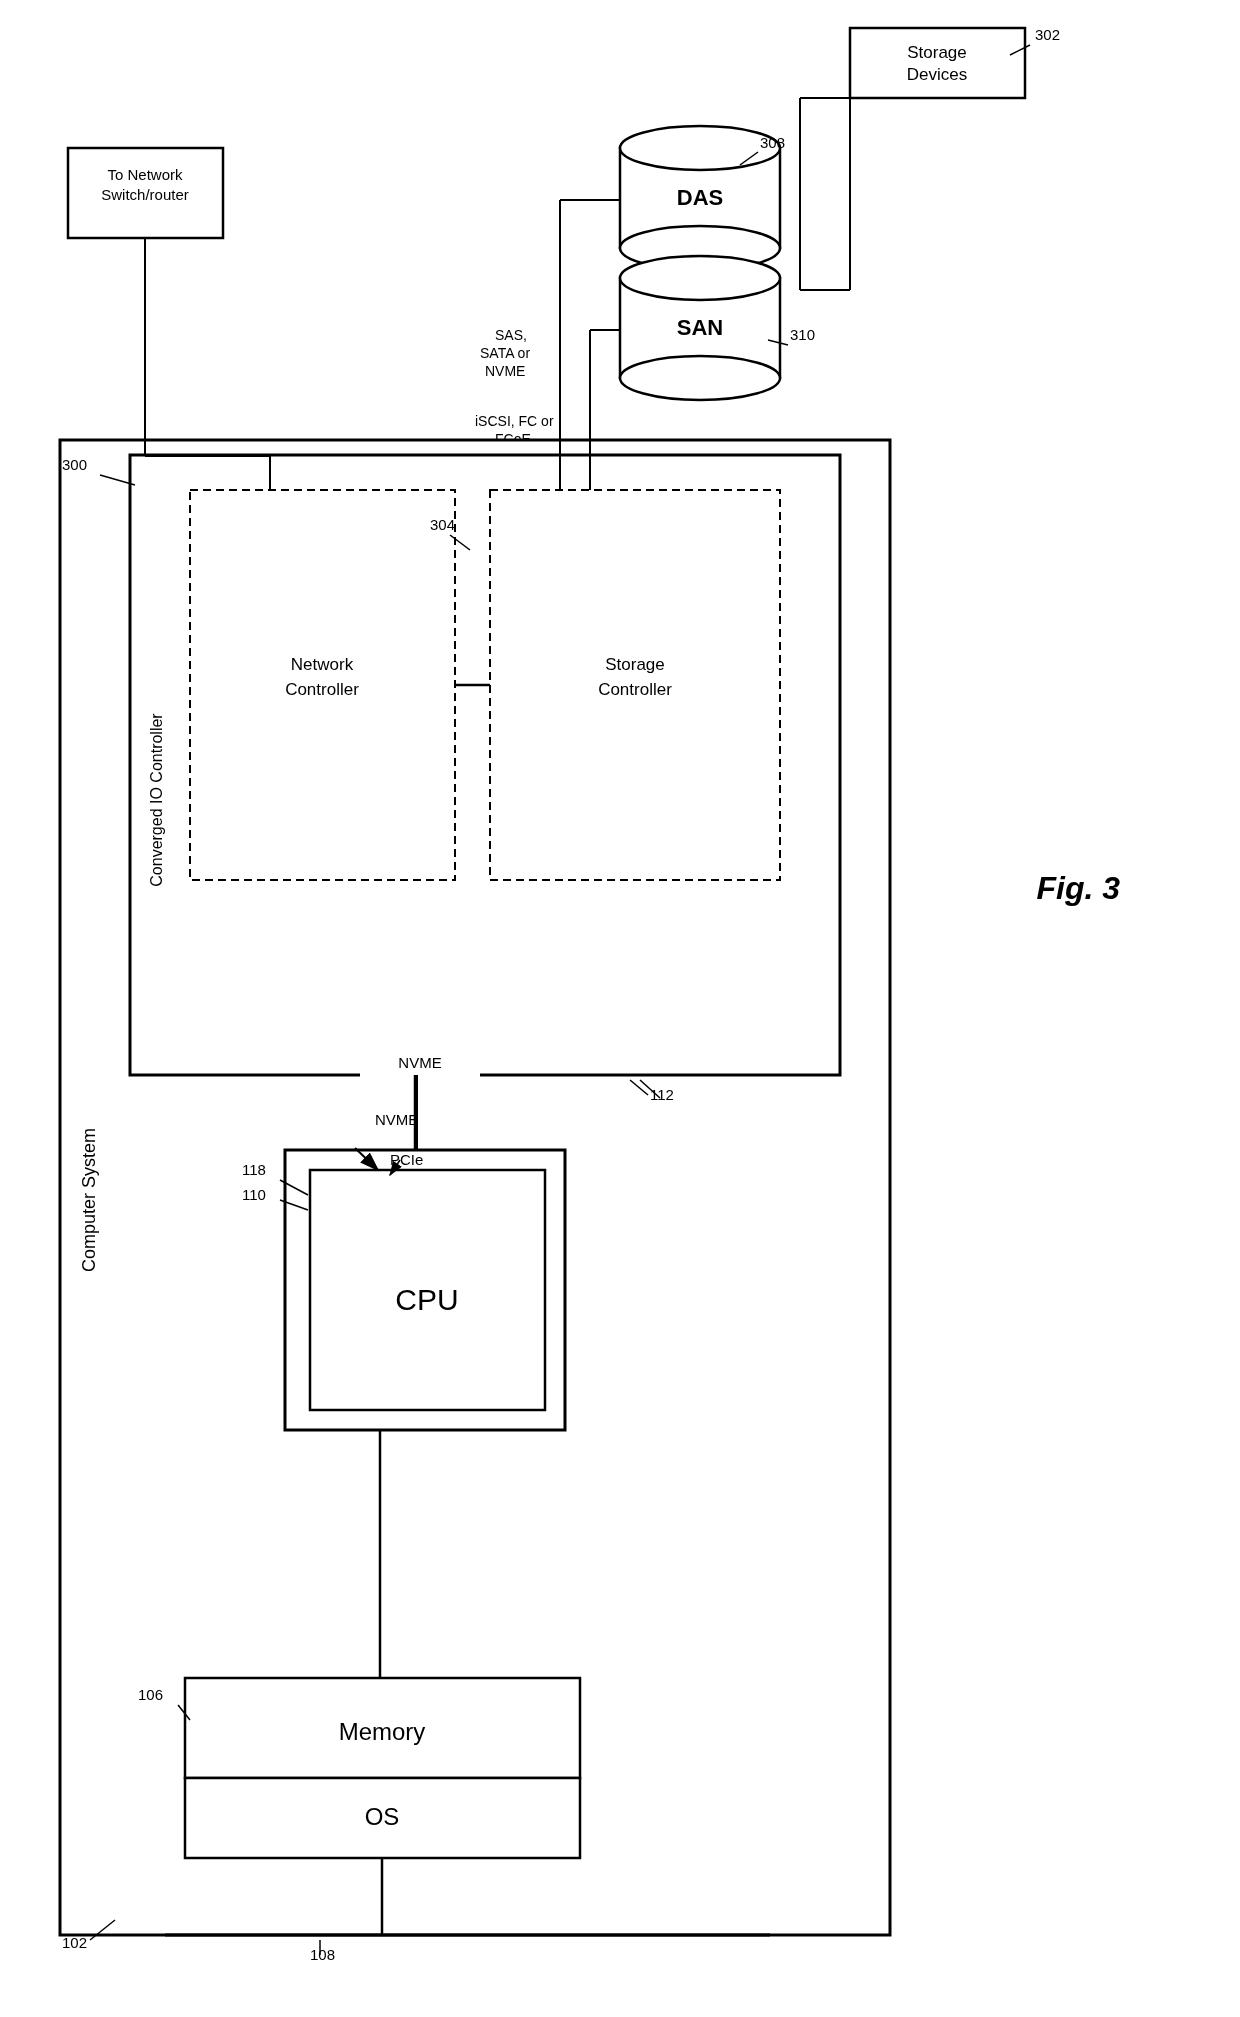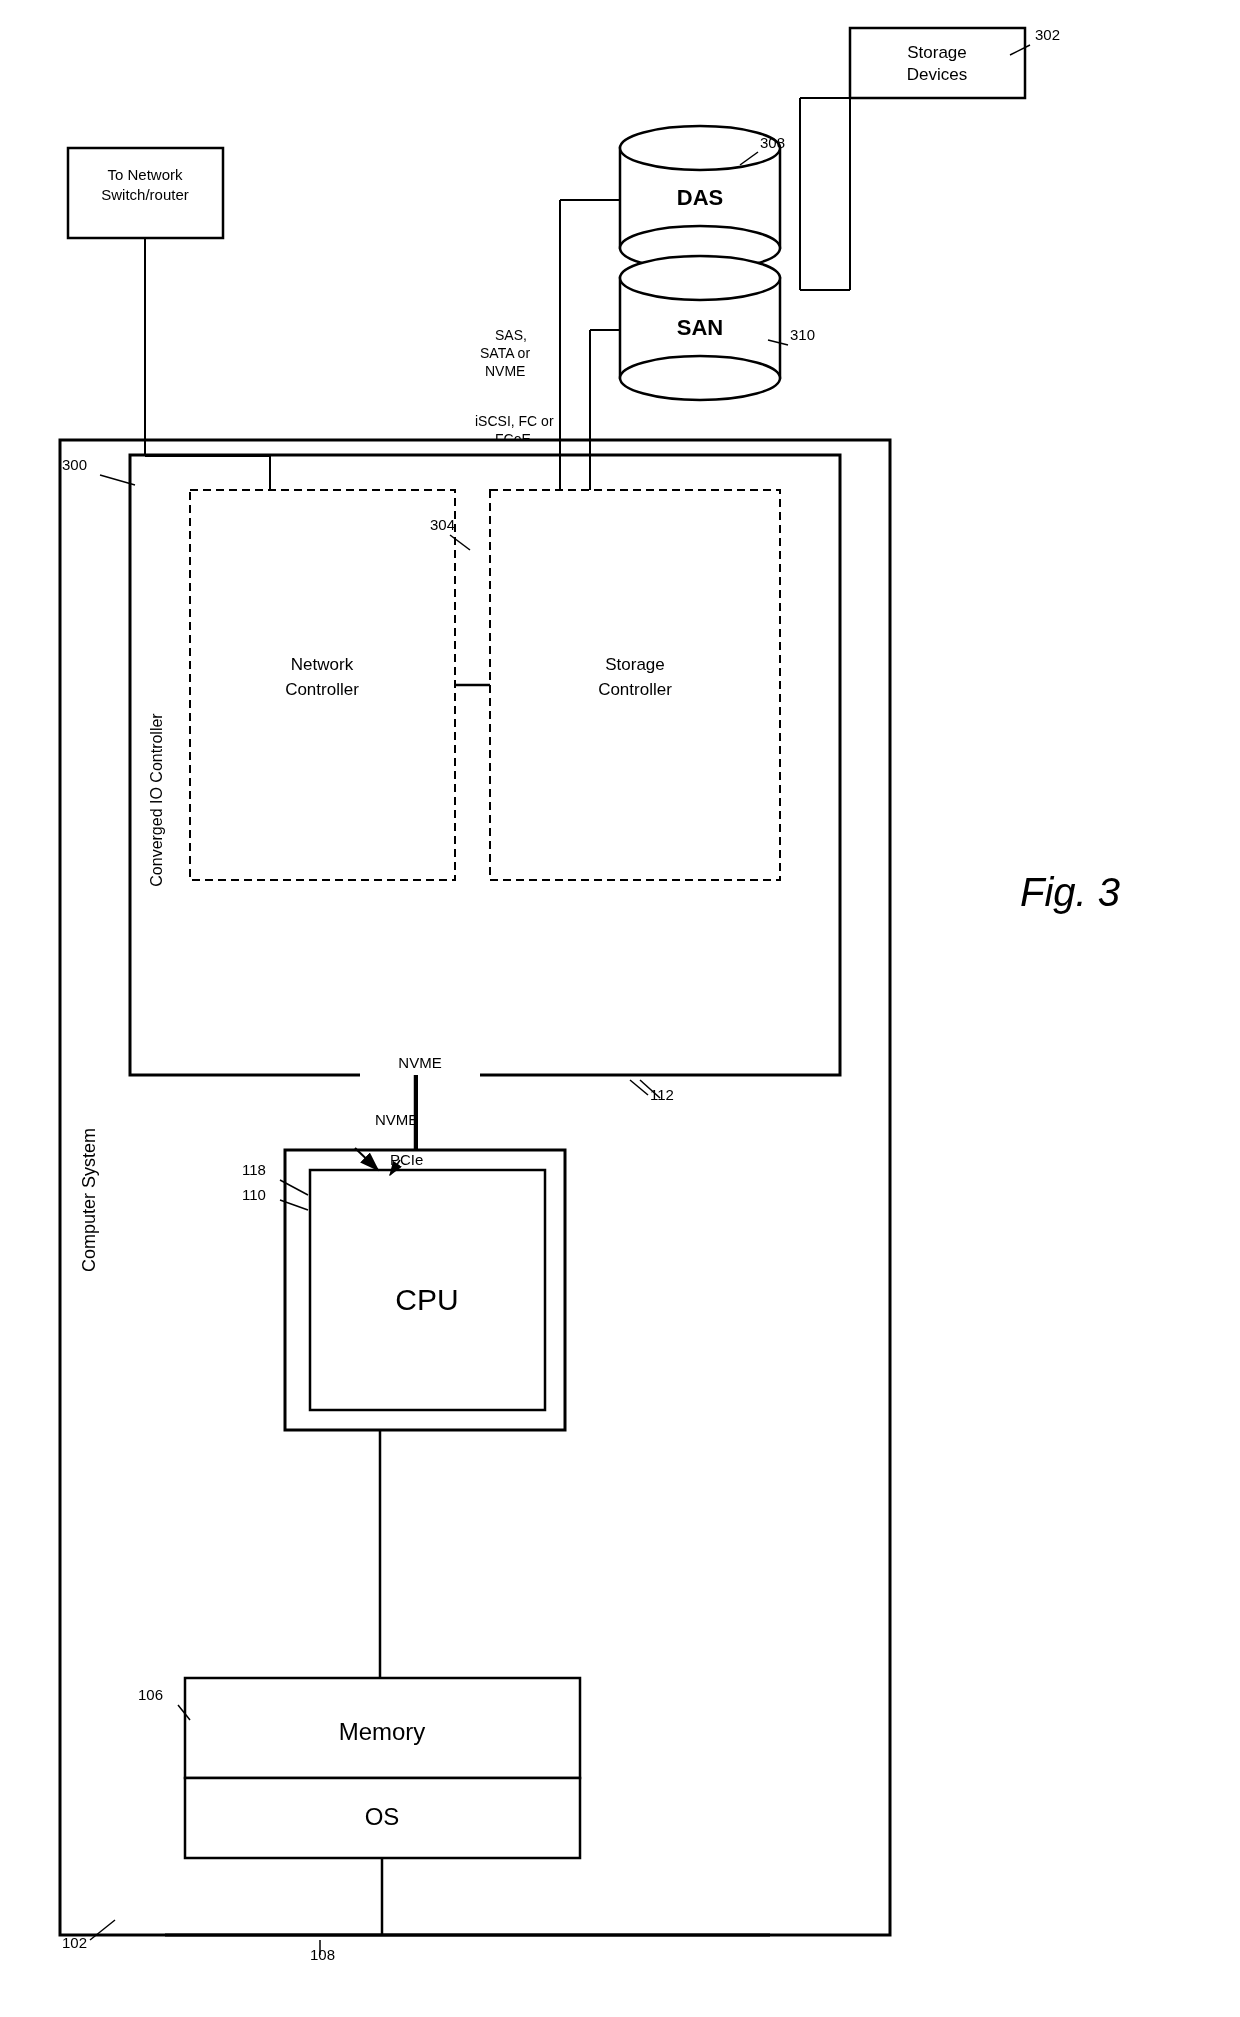--- a/index.html
+++ b/index.html
@@ -24,9 +24,9 @@
       position: absolute;
       right: 120px;
       top: 870px;
-      font-size: 40px;
+      font-size: 32px;
       font-style: italic;
-      font-weight: normal;
+      font-weight: bold;
     }
 
     

